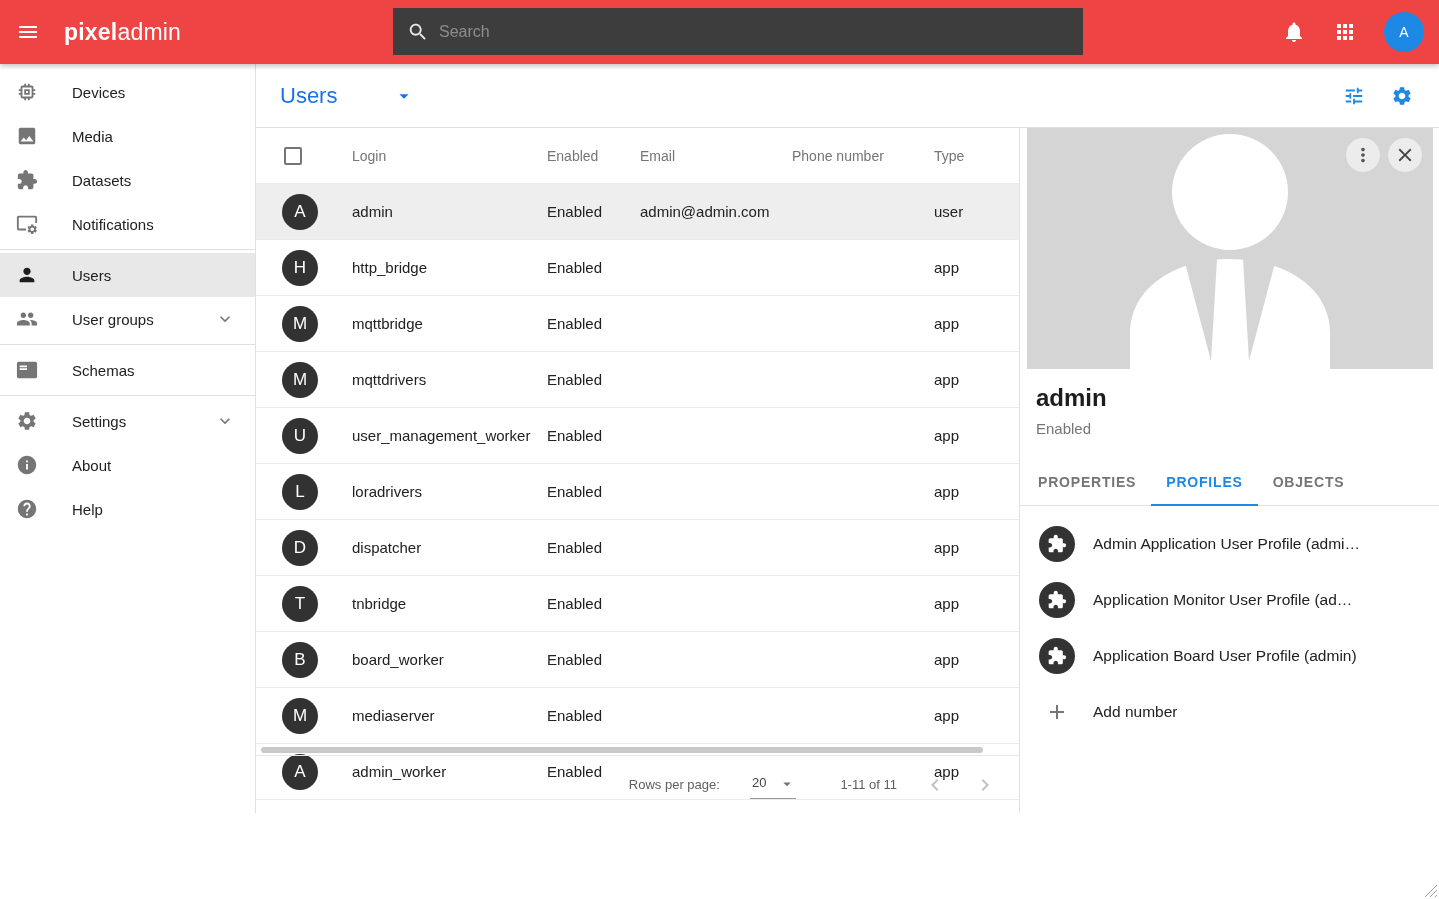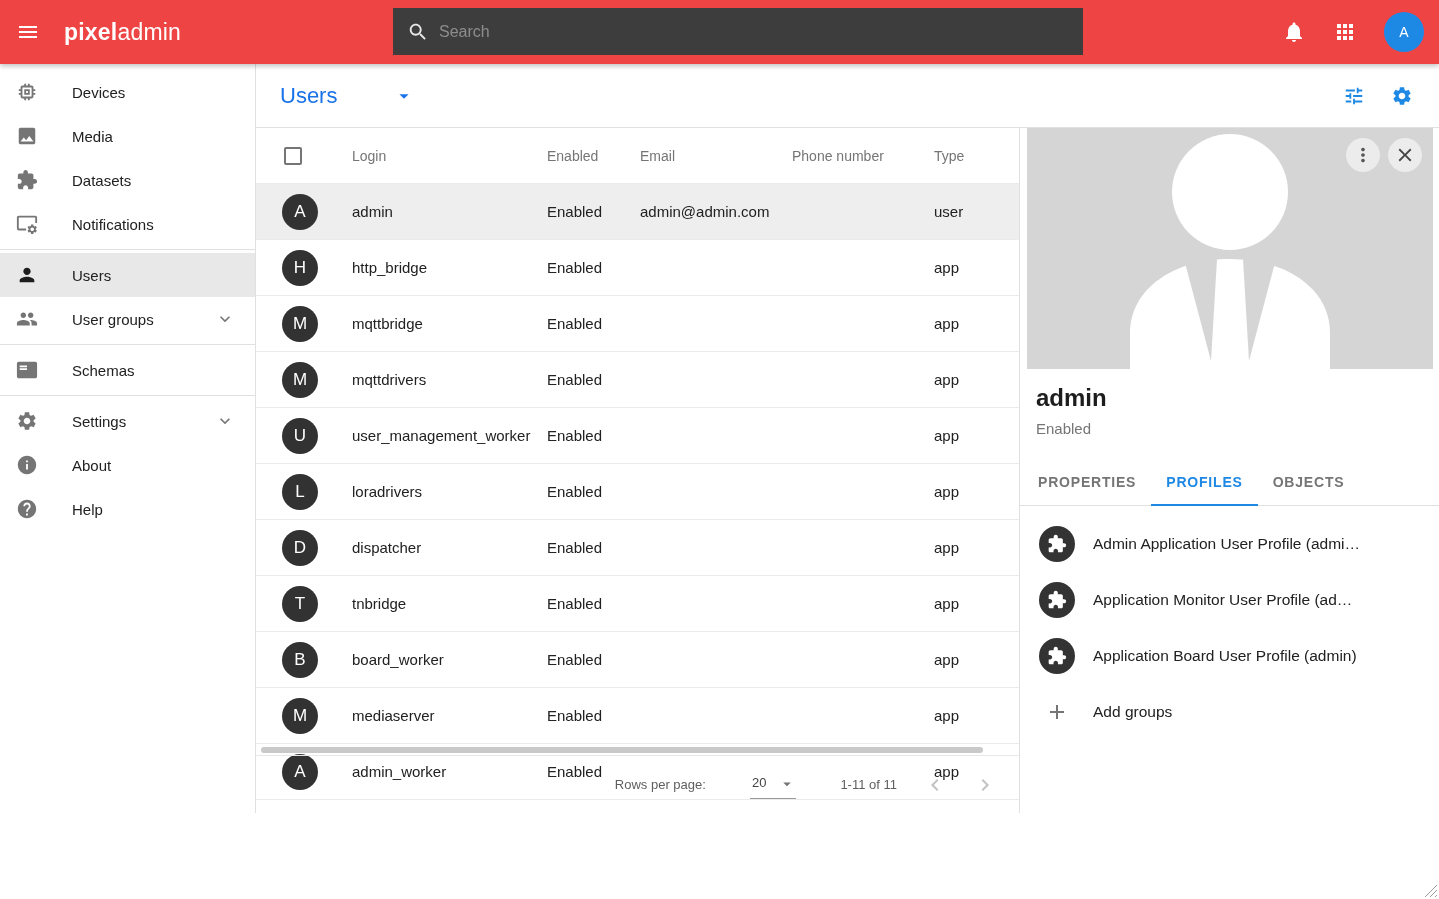--- a/index.html
+++ b/index.html
@@ -419,7 +419,7 @@
                   <path fill="currentColor" d="M19 13h-6v6h-2v-6H5v-2h6V5h2v6h6v2z"></path>
                 </svg>
               </span>
-  <span class="profile-label">Add groups</span>
+  <span class="profile-label">Add number</span>
             </div>
           </div>
       </div>

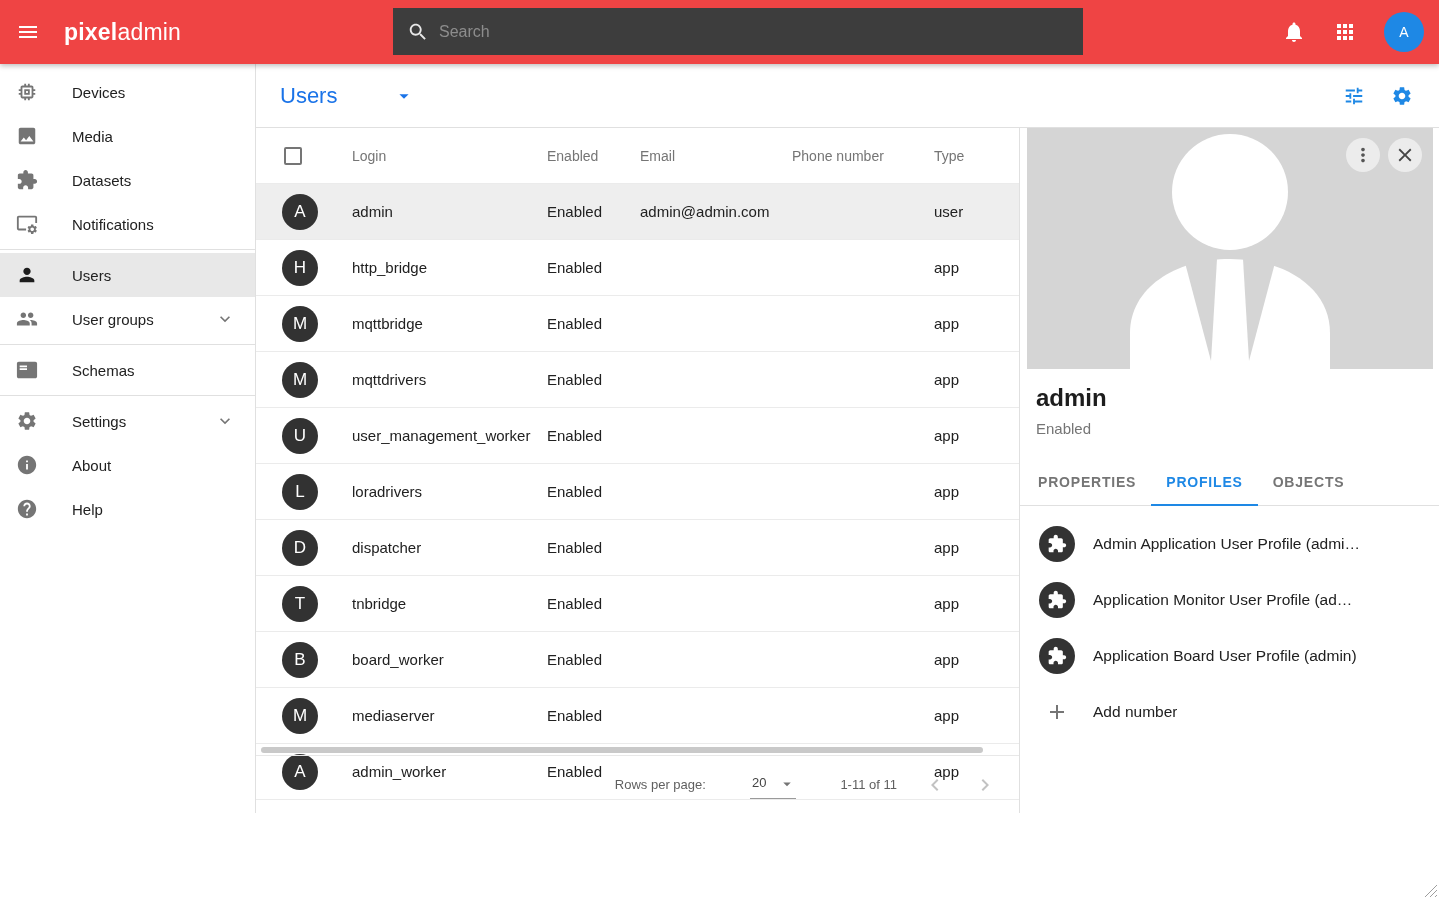--- a/index.html
+++ b/index.html
@@ -62,7 +62,7 @@
   .hscrollbar { position:absolute; left:5px; width:722px; bottom:60px; height:6px; background:#c9c9c9; border-radius:3px; cursor:pointer; }
   .pager { position:absolute; bottom:0; left:0; right:0; height:58px; border-top:1px solid #e8e8e8;
     display:flex; align-items:center; justify-content:flex-end; padding-right:22px; font-size:13px; color:#5f5f5f; }
-  .pager .rpp-label { margin-right:44px;padding-left:40px; }
+  .pager .rpp-label { margin-right:30px;padding-left:40px; }
   .rpp-select { display:flex; align-items:flex-start; border-bottom:1px solid #9a9a9a; padding:4px 0 5px 2px; cursor:pointer; }
   .rpp-select .val { font-size:13px; color:#444; }
   .rpp-select svg { width:18px; height:18px; color:#757575; margin-left:12px; }

